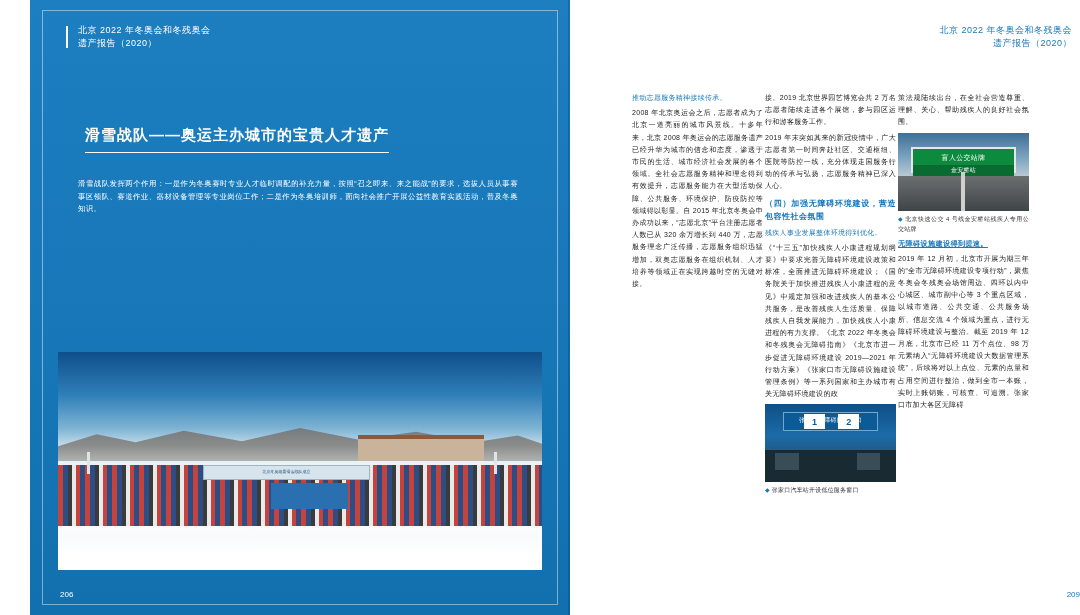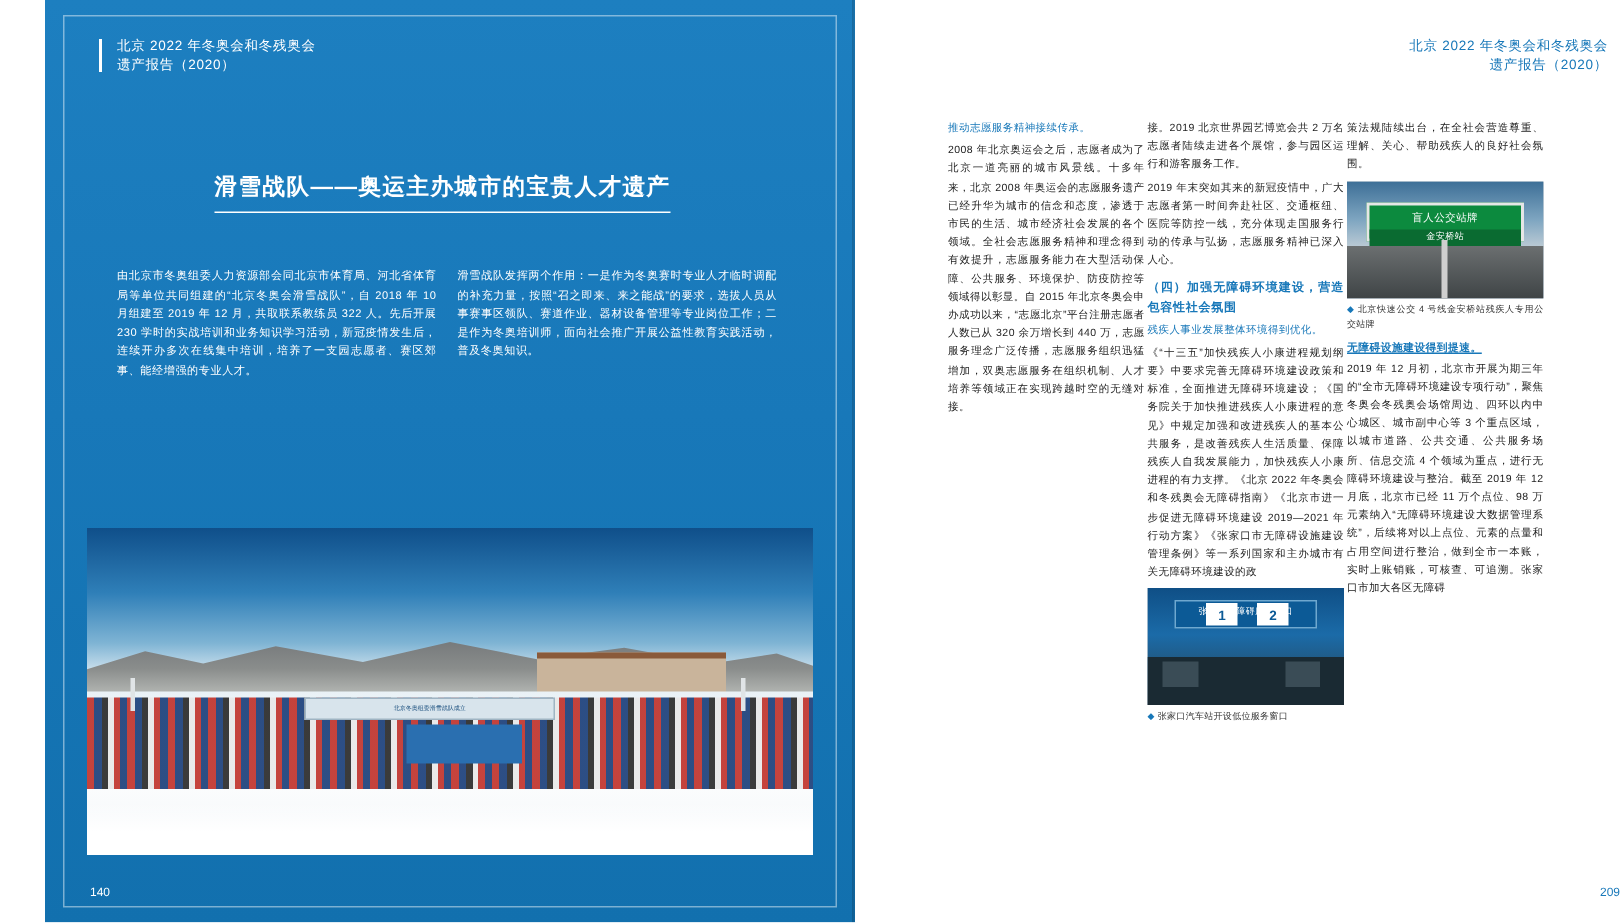--- a/index.html
+++ b/index.html
@@ -49,9 +49,8 @@
   }
   .title-wrap {
     position: absolute;
-    left: 55px; top: 115px;
+    left: 55px; top: 126px;
     width: 420px;
-    text-align: center;
   }
   .art-title {
     color: #ffffff;

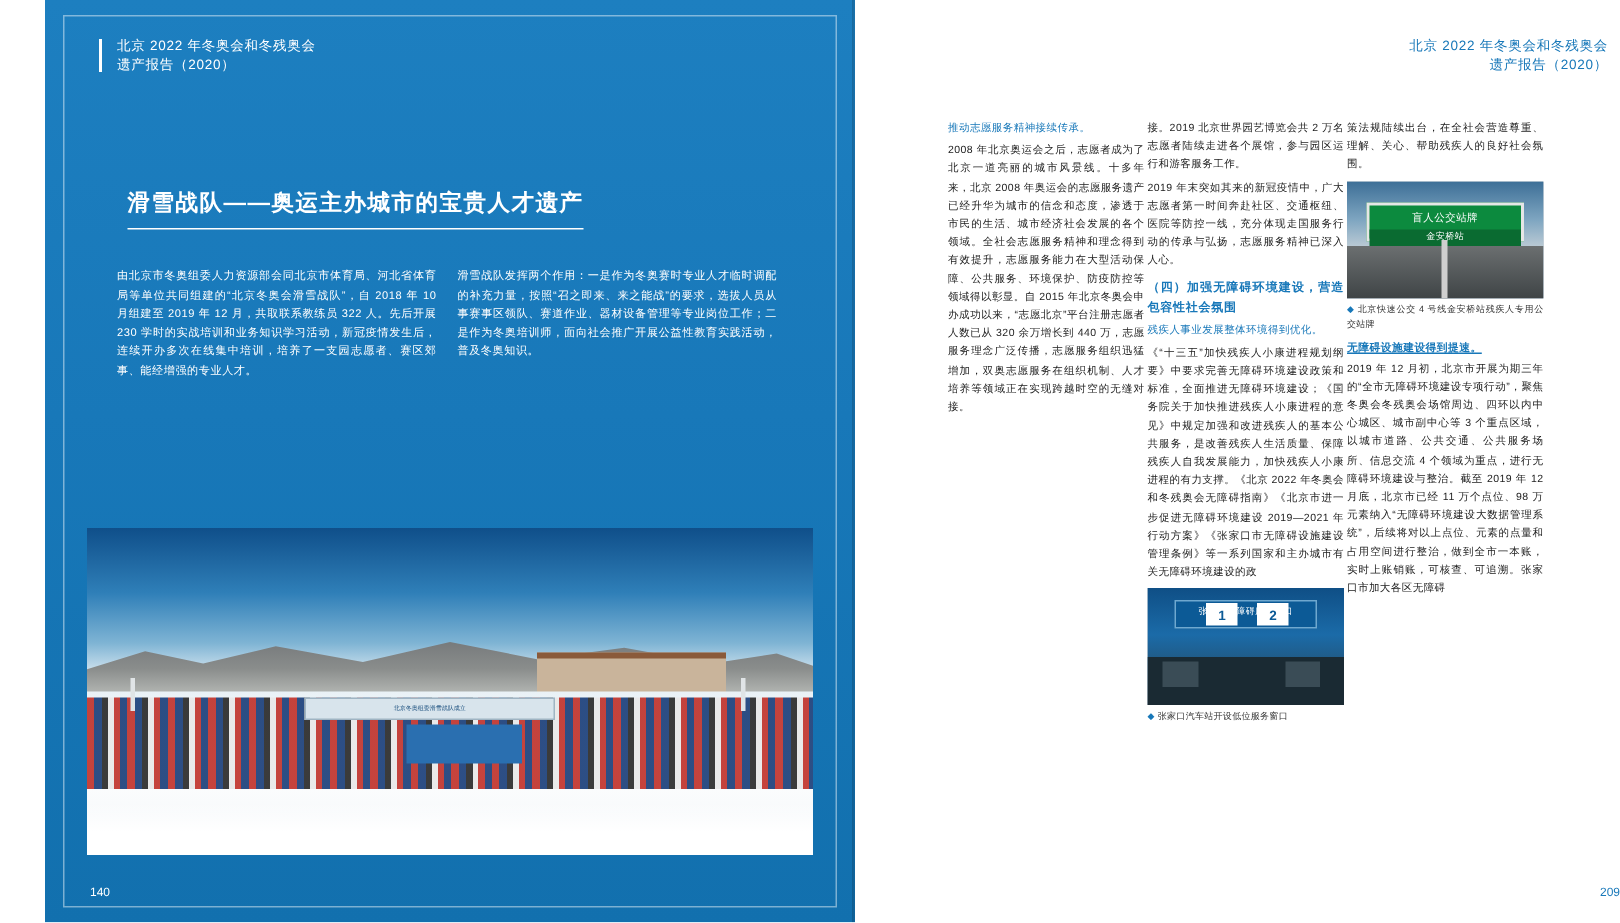--- a/index.html
+++ b/index.html
@@ -260,7 +260,6 @@
     </div>
 
     <div class="left-cols">
-      <div class="lcol">由北京市冬奥组委人力资源部会同北京市体育局、河北省体育局等单位共同组建的“北京冬奥会滑雪战队”，自 2018 年 10 月组建至 2019 年 12 月，共取联系教练员 322 人。先后开展 230 学时的实战培训和业务知识学习活动，新冠疫情发生后，连续开办多次在线集中培训，培养了一支园志愿者、赛区郊事、能经增强的专业人才。</div>
       <div class="lcol">滑雪战队发挥两个作用：一是作为冬奥赛时专业人才临时调配的补充力量，按照“召之即来、来之能战”的要求，选拔人员从事赛事区领队、赛道作业、器材设备管理等专业岗位工作；二是作为冬奥培训师，面向社会推广开展公益性教育实践活动，普及冬奥知识。</div>
     </div>
 

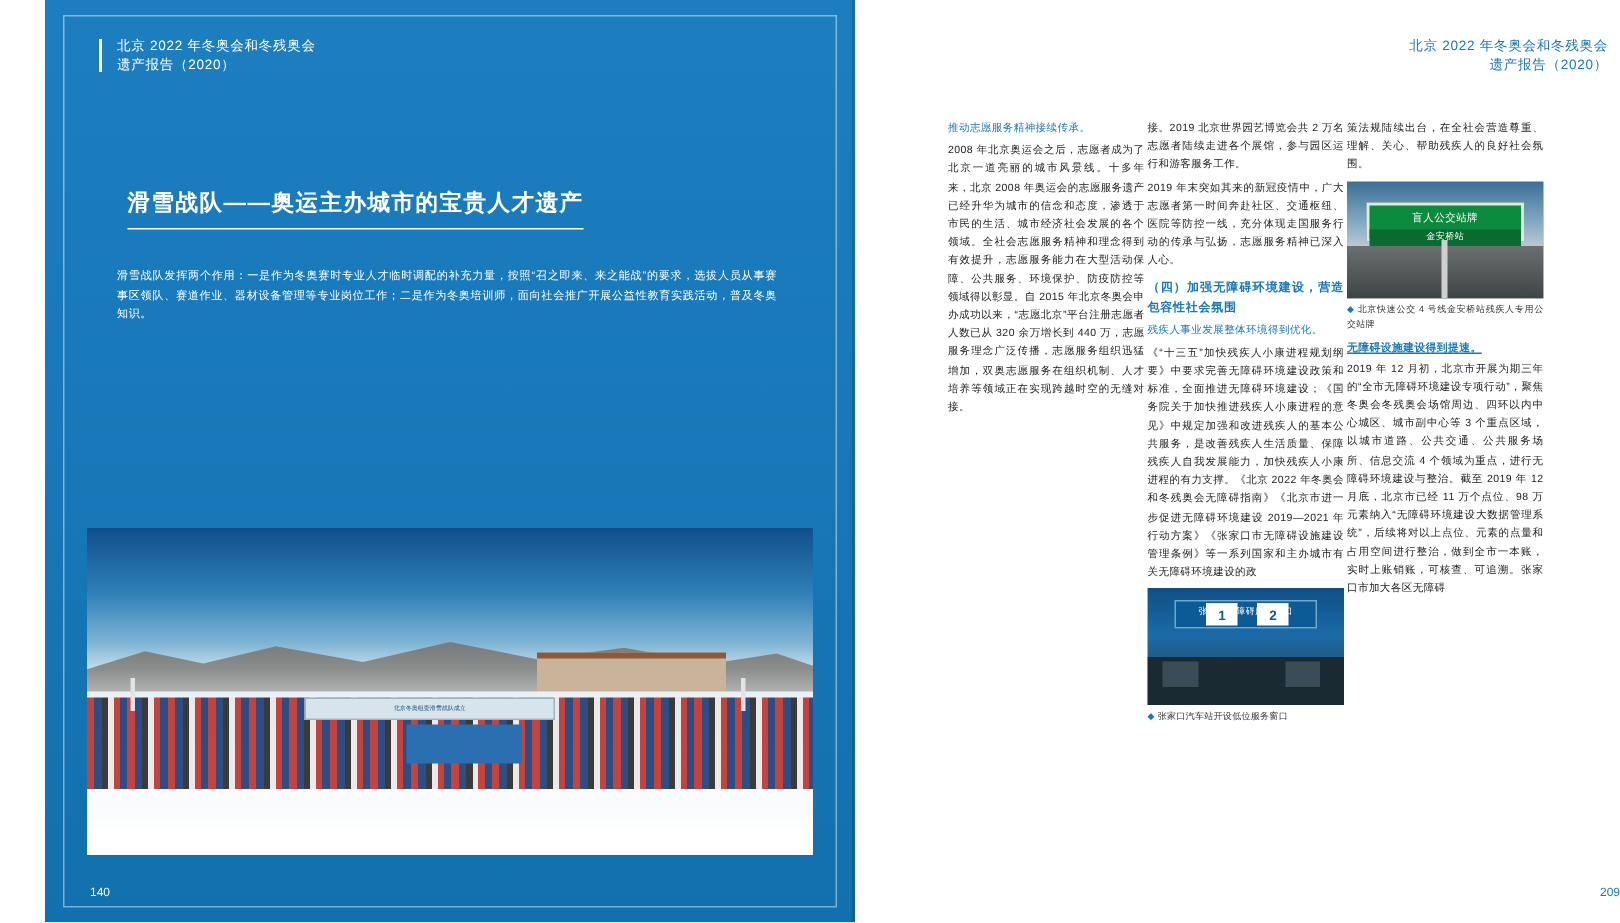--- a/index.html
+++ b/index.html
@@ -164,7 +164,7 @@
   }
   .rcols {
     position: absolute;
-    left: 62px; top: 80px;
+    left: 62px; top: 92px;
     width: 430px;
     height: 480px;
     display: flex;

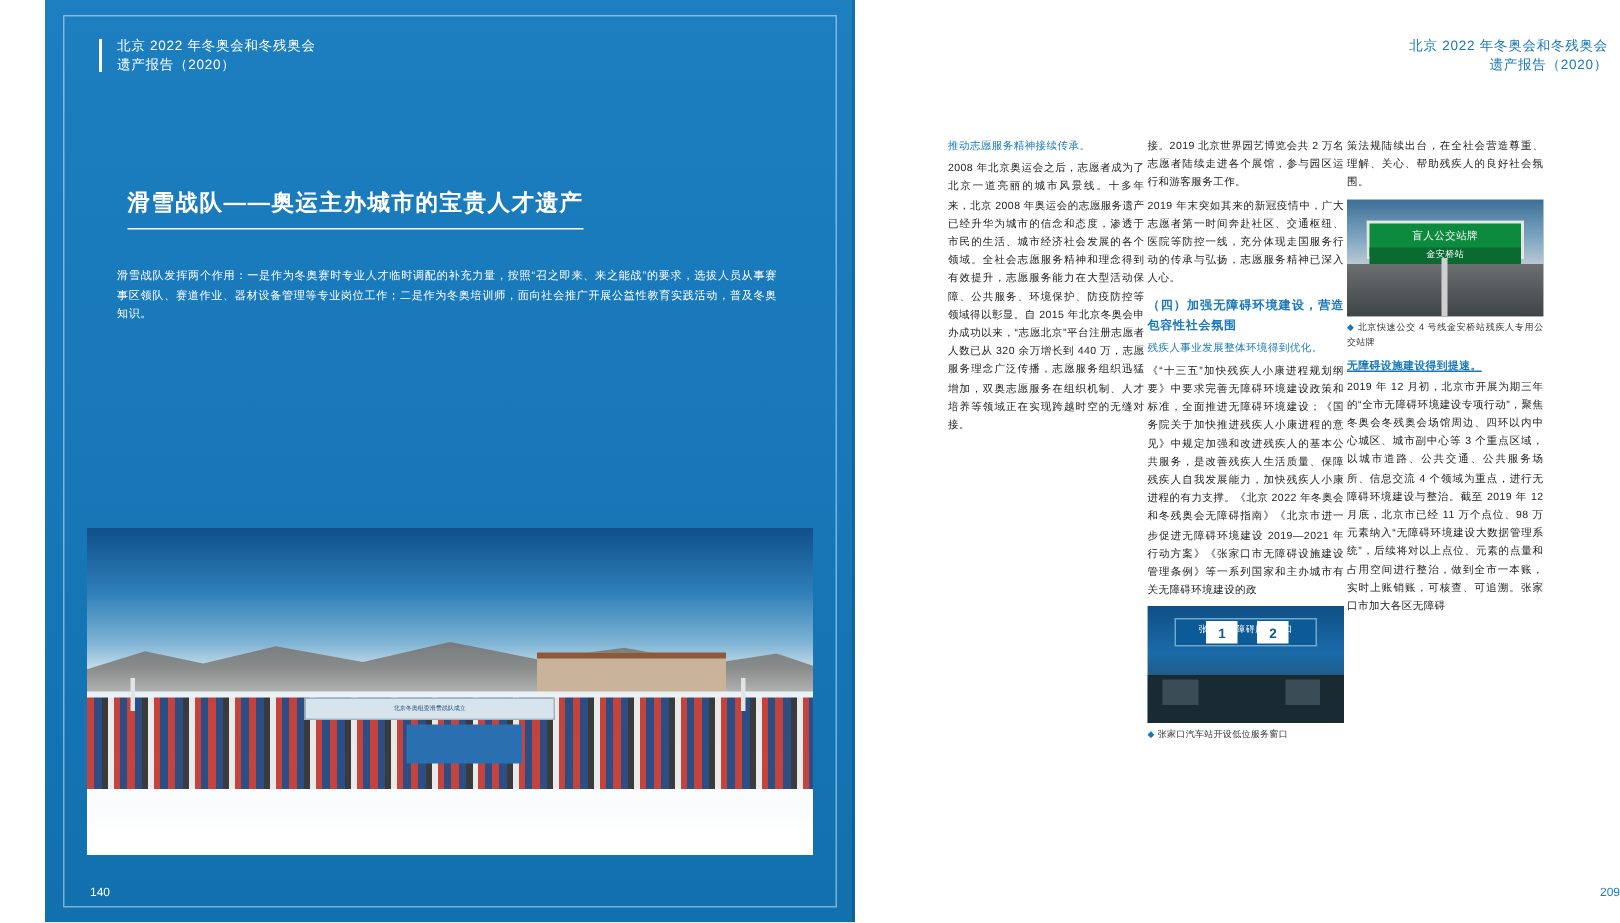--- a/index.html
+++ b/index.html
@@ -276,7 +276,7 @@
       <div class="ph-fg"></div>
     </div>
 
-    <div class="page-no-left">140</div>
+    <div class="page-no-left">206</div>
   </div>
 
   <div class="gutter"></div>

